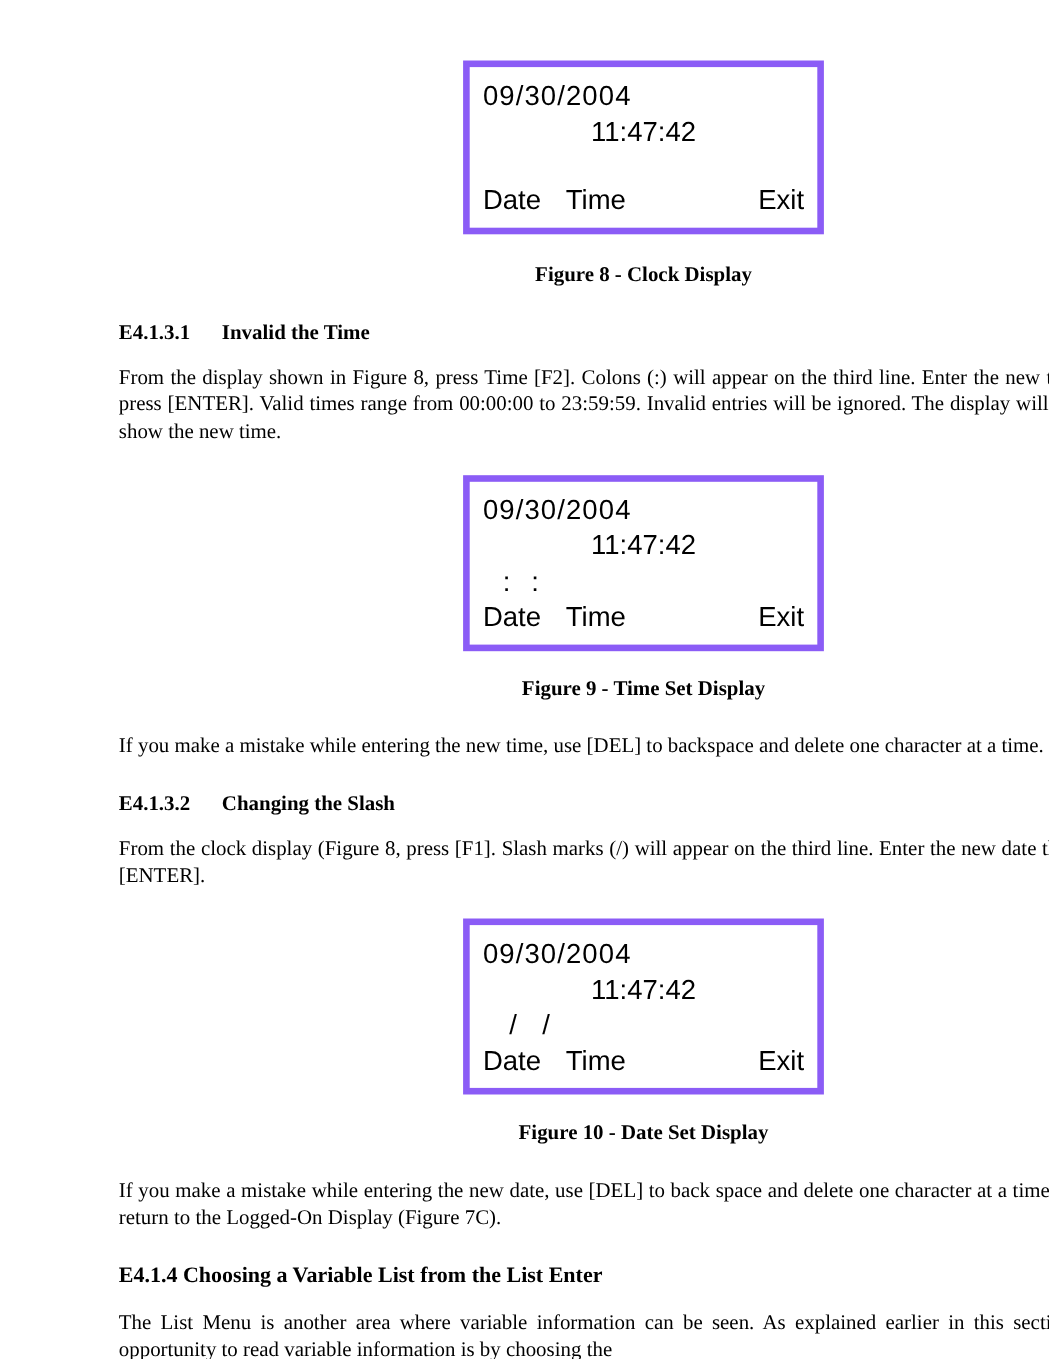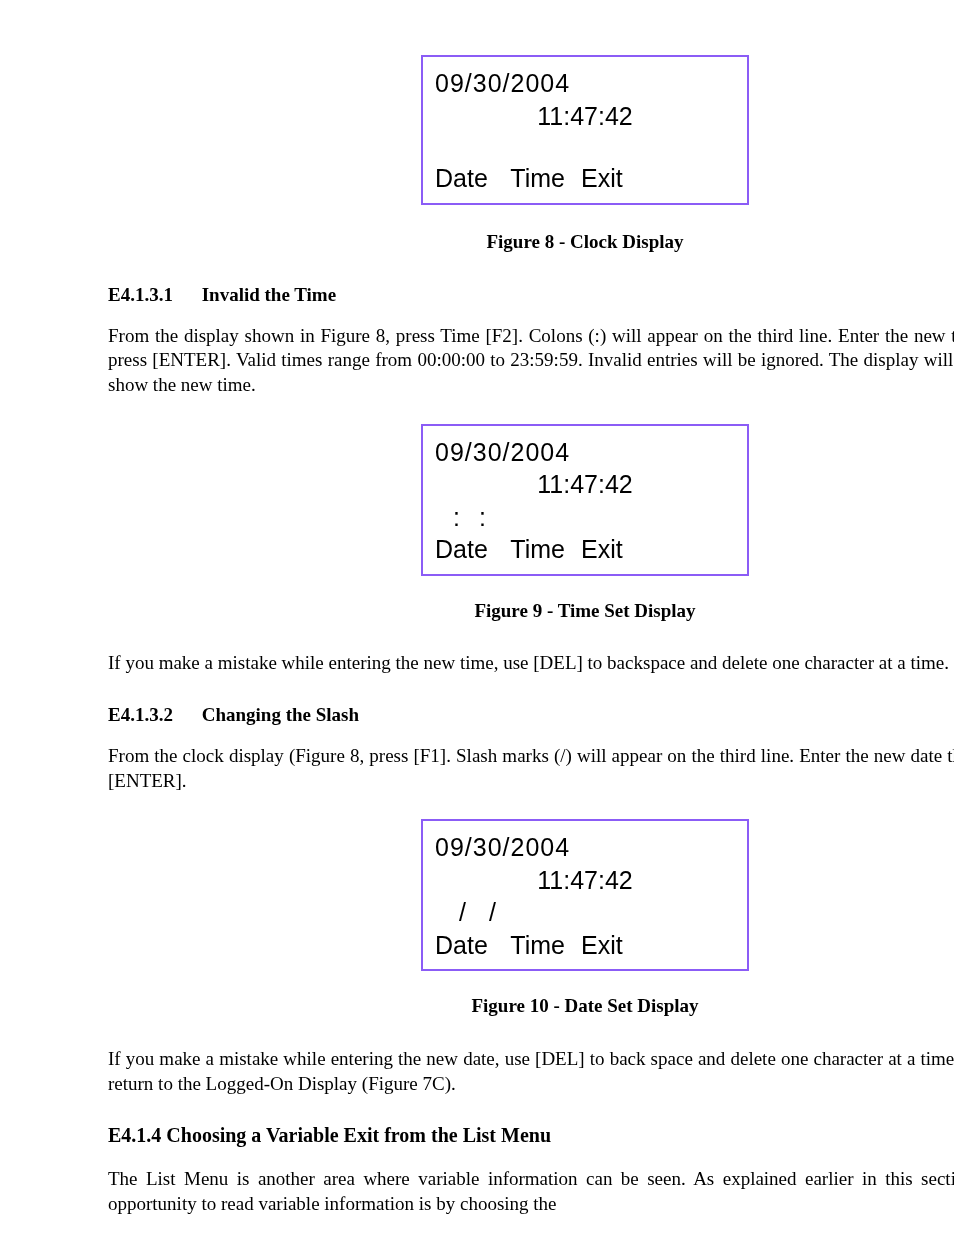--- a/index.html
+++ b/index.html
@@ -14,7 +14,7 @@
     line-height: 1.35;
   }
   .display-box {
-    border: 2px solid #8b5cf6;
+    border: 6px solid #8b5cf6;
     width: 328px;
     margin: 0 auto 24px auto;
     padding: 10px 12px 8px 12px;

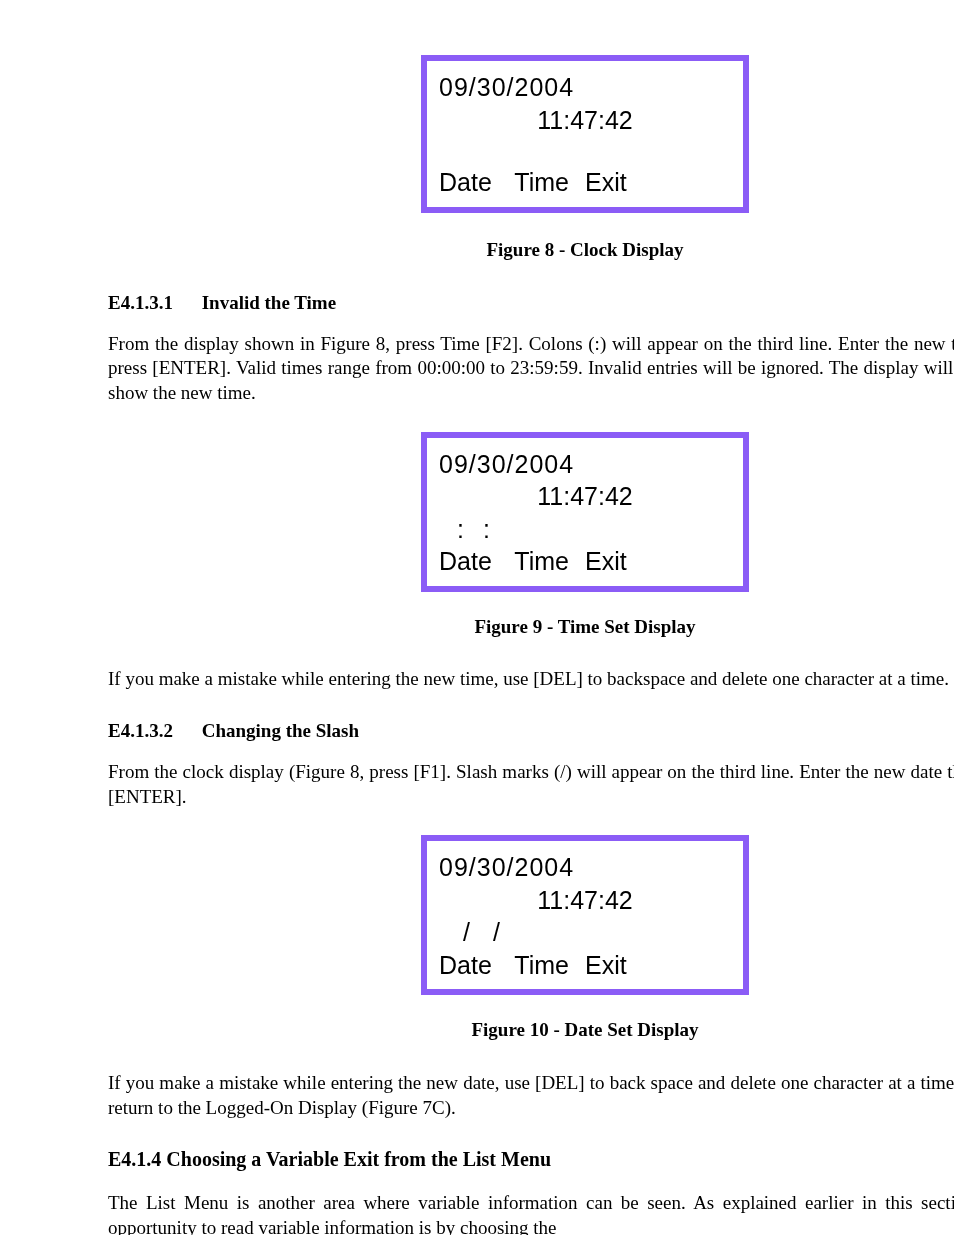--- a/index.html
+++ b/index.html
@@ -22,7 +22,7 @@
     font-size: 25px;
     line-height: 1.3;
   }
-  .display-box .row { display: flex; }
+  .display-box .row { display: flex; justify-content: space-between; }
   .display-box .blank-line { height: 30px; }
   .display-box .date-line { letter-spacing: 1px; }
   .display-box .time-line { letter-spacing: 0px; text-align: center; }

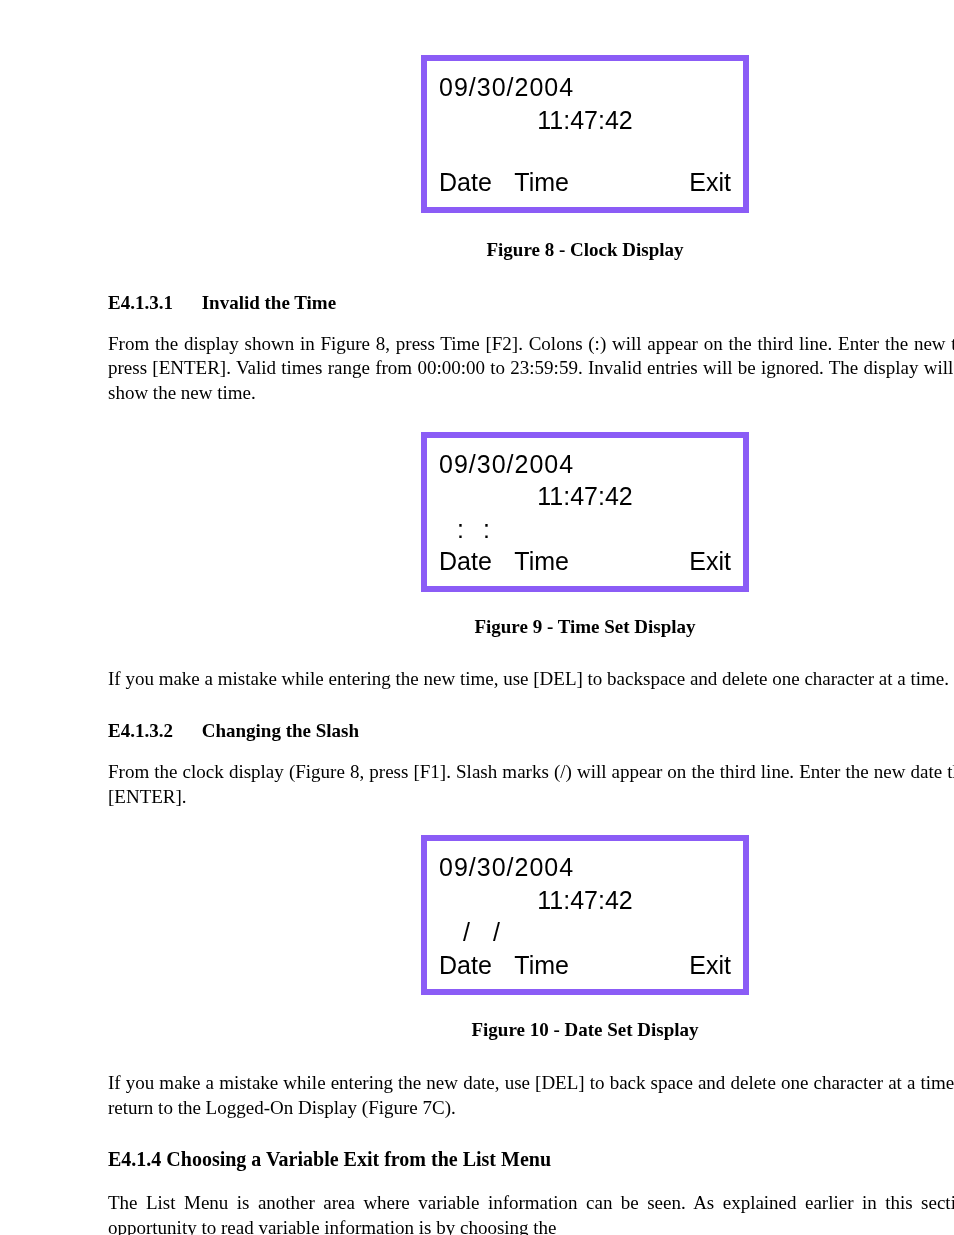--- a/index.html
+++ b/index.html
@@ -128,7 +128,7 @@
 
 <div class="big-heading">
   <span class="num">E4.1.4</span>
-  <span>Choosing a Variable Exit from the List Menu</span>
+  <span>Choosing a Variable List from the List Enter</span>
 </div>
 <div class="body-para" style="margin-bottom:0;">The List Menu is another area where variable information can be seen. As explained earlier in this section, your first opportunity to read variable information is by choosing the</div>
 

